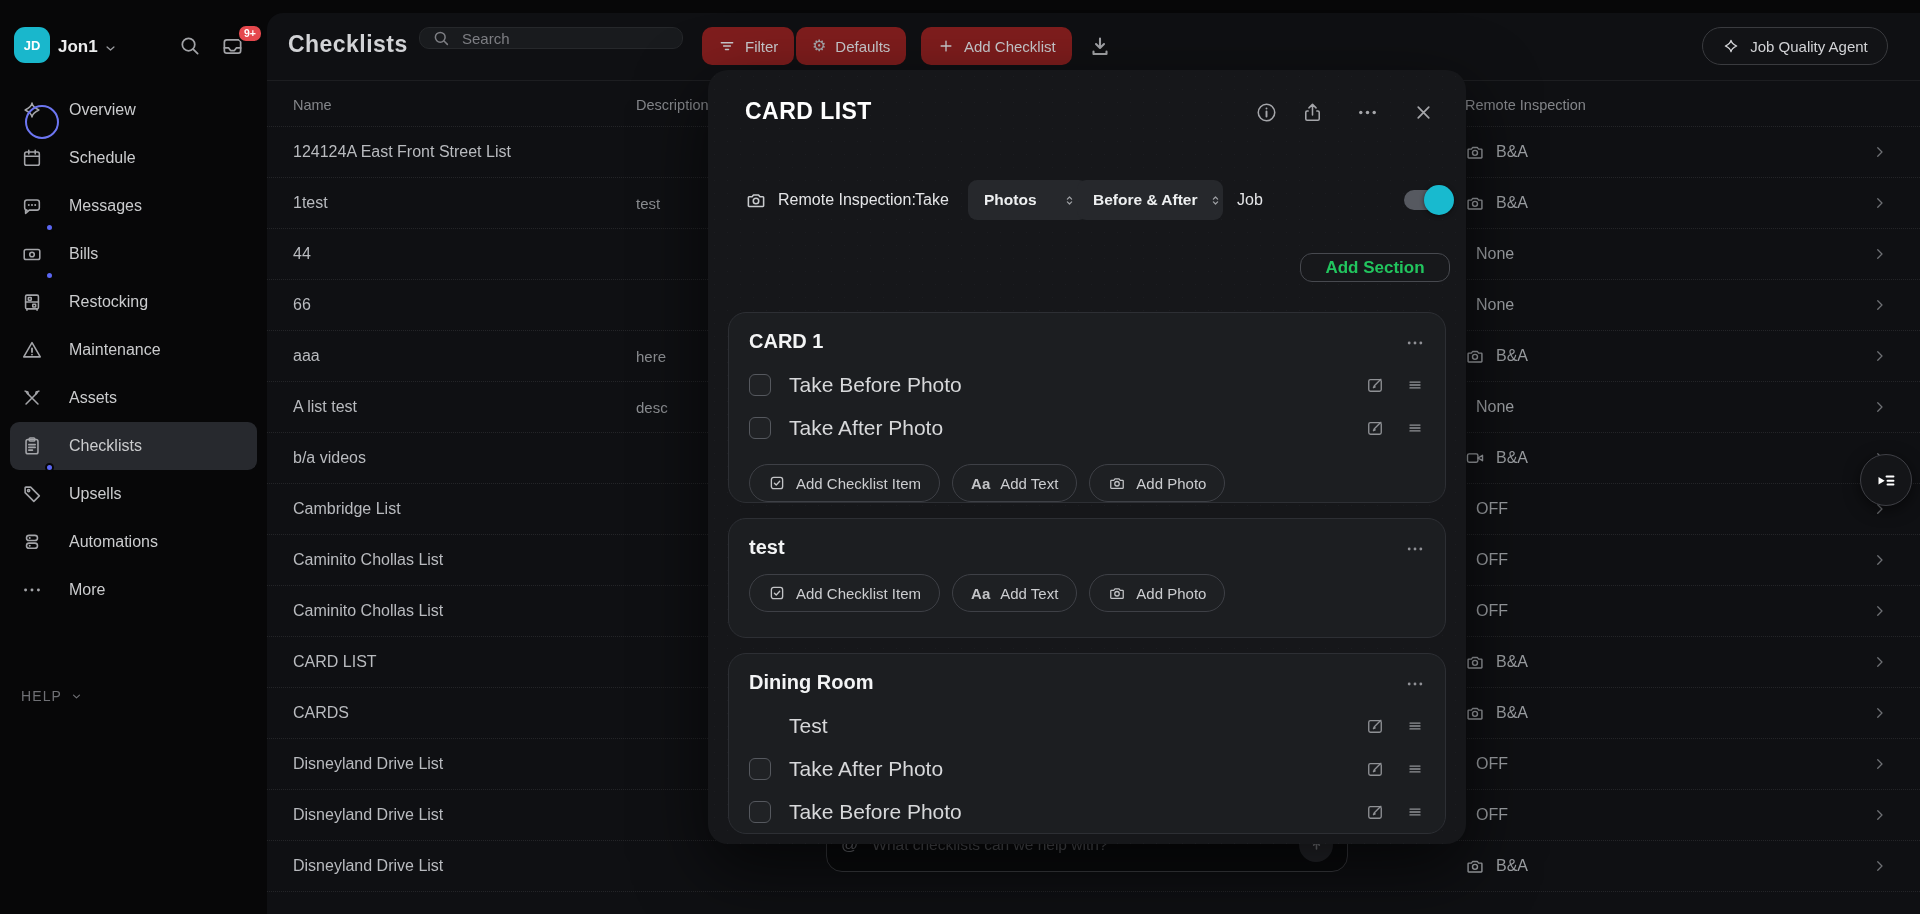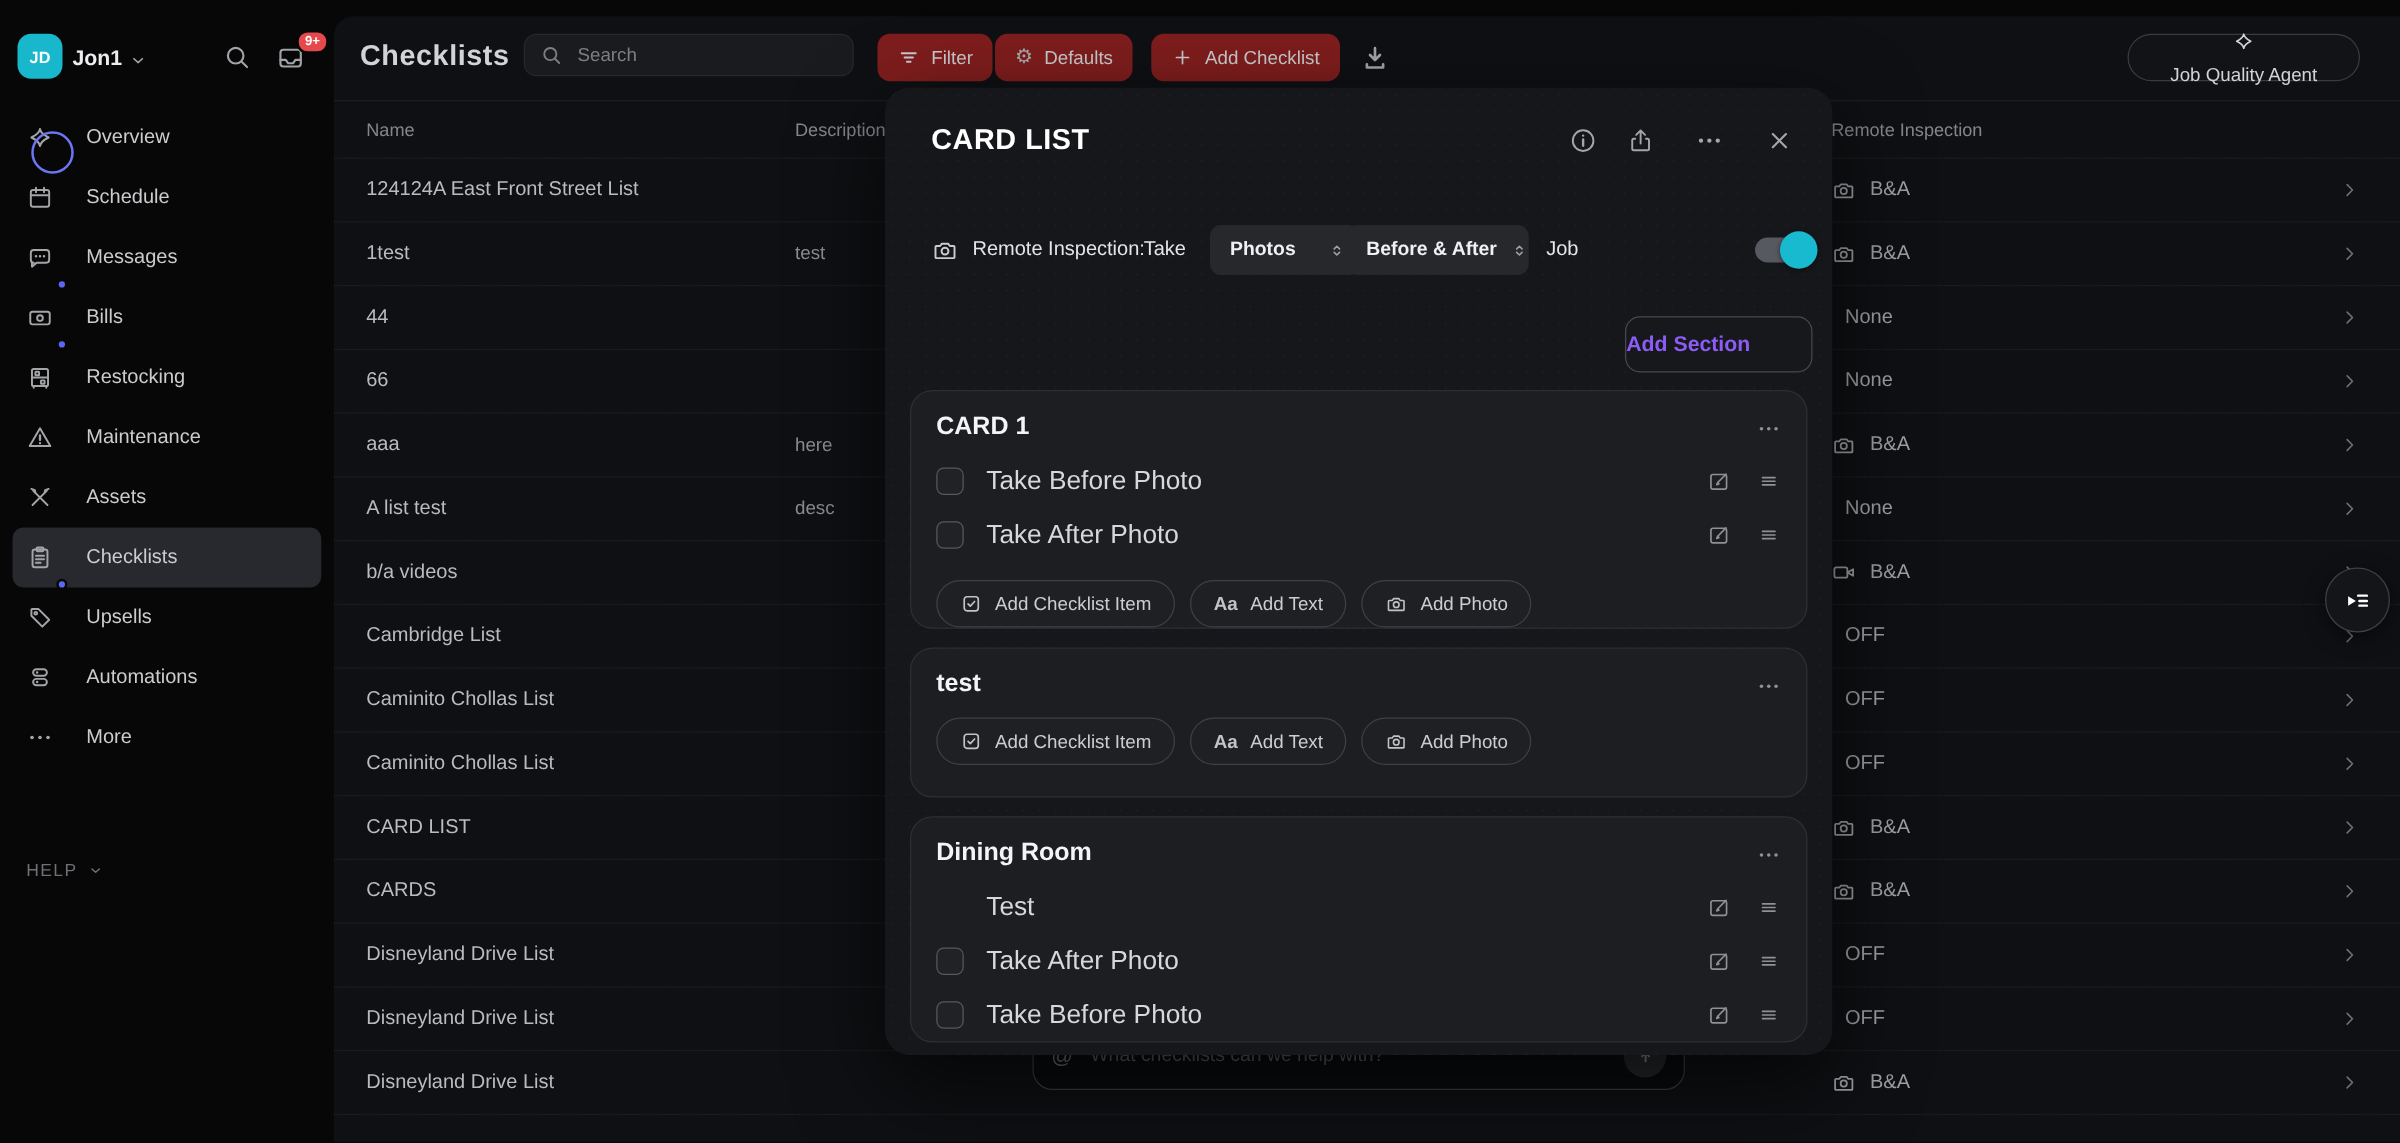--- a/index.html
+++ b/index.html
@@ -31,7 +31,7 @@
   
   .panel{position:absolute;left:267px;top:13px;right:0;bottom:0;background:#0f1013;border-top-left-radius:16px;overflow:hidden;}
   .page-title{position:absolute;left:21px;top:18px;font-size:23px;font-weight:700;color:#d2d3d6;letter-spacing:.02em;}
-  .search-box{position:absolute;left:152px;top:14px;width:264px;height:34px;background:#191b1e;border:1px solid #26282b;
+  .search-box{position:absolute;left:152px;top:14px;width:264px;height:22px;background:#191b1e;border:1px solid #26282b;
     border-radius:10px;display:flex;align-items:center;padding:0 12px;gap:10px;color:#7d7e83;}
   .search-box input{background:transparent;border:0;outline:0;color:#d5d6d9;font-size:15px;width:100%;font-family:inherit;}
   .search-box input::placeholder{color:#7d7e83;}

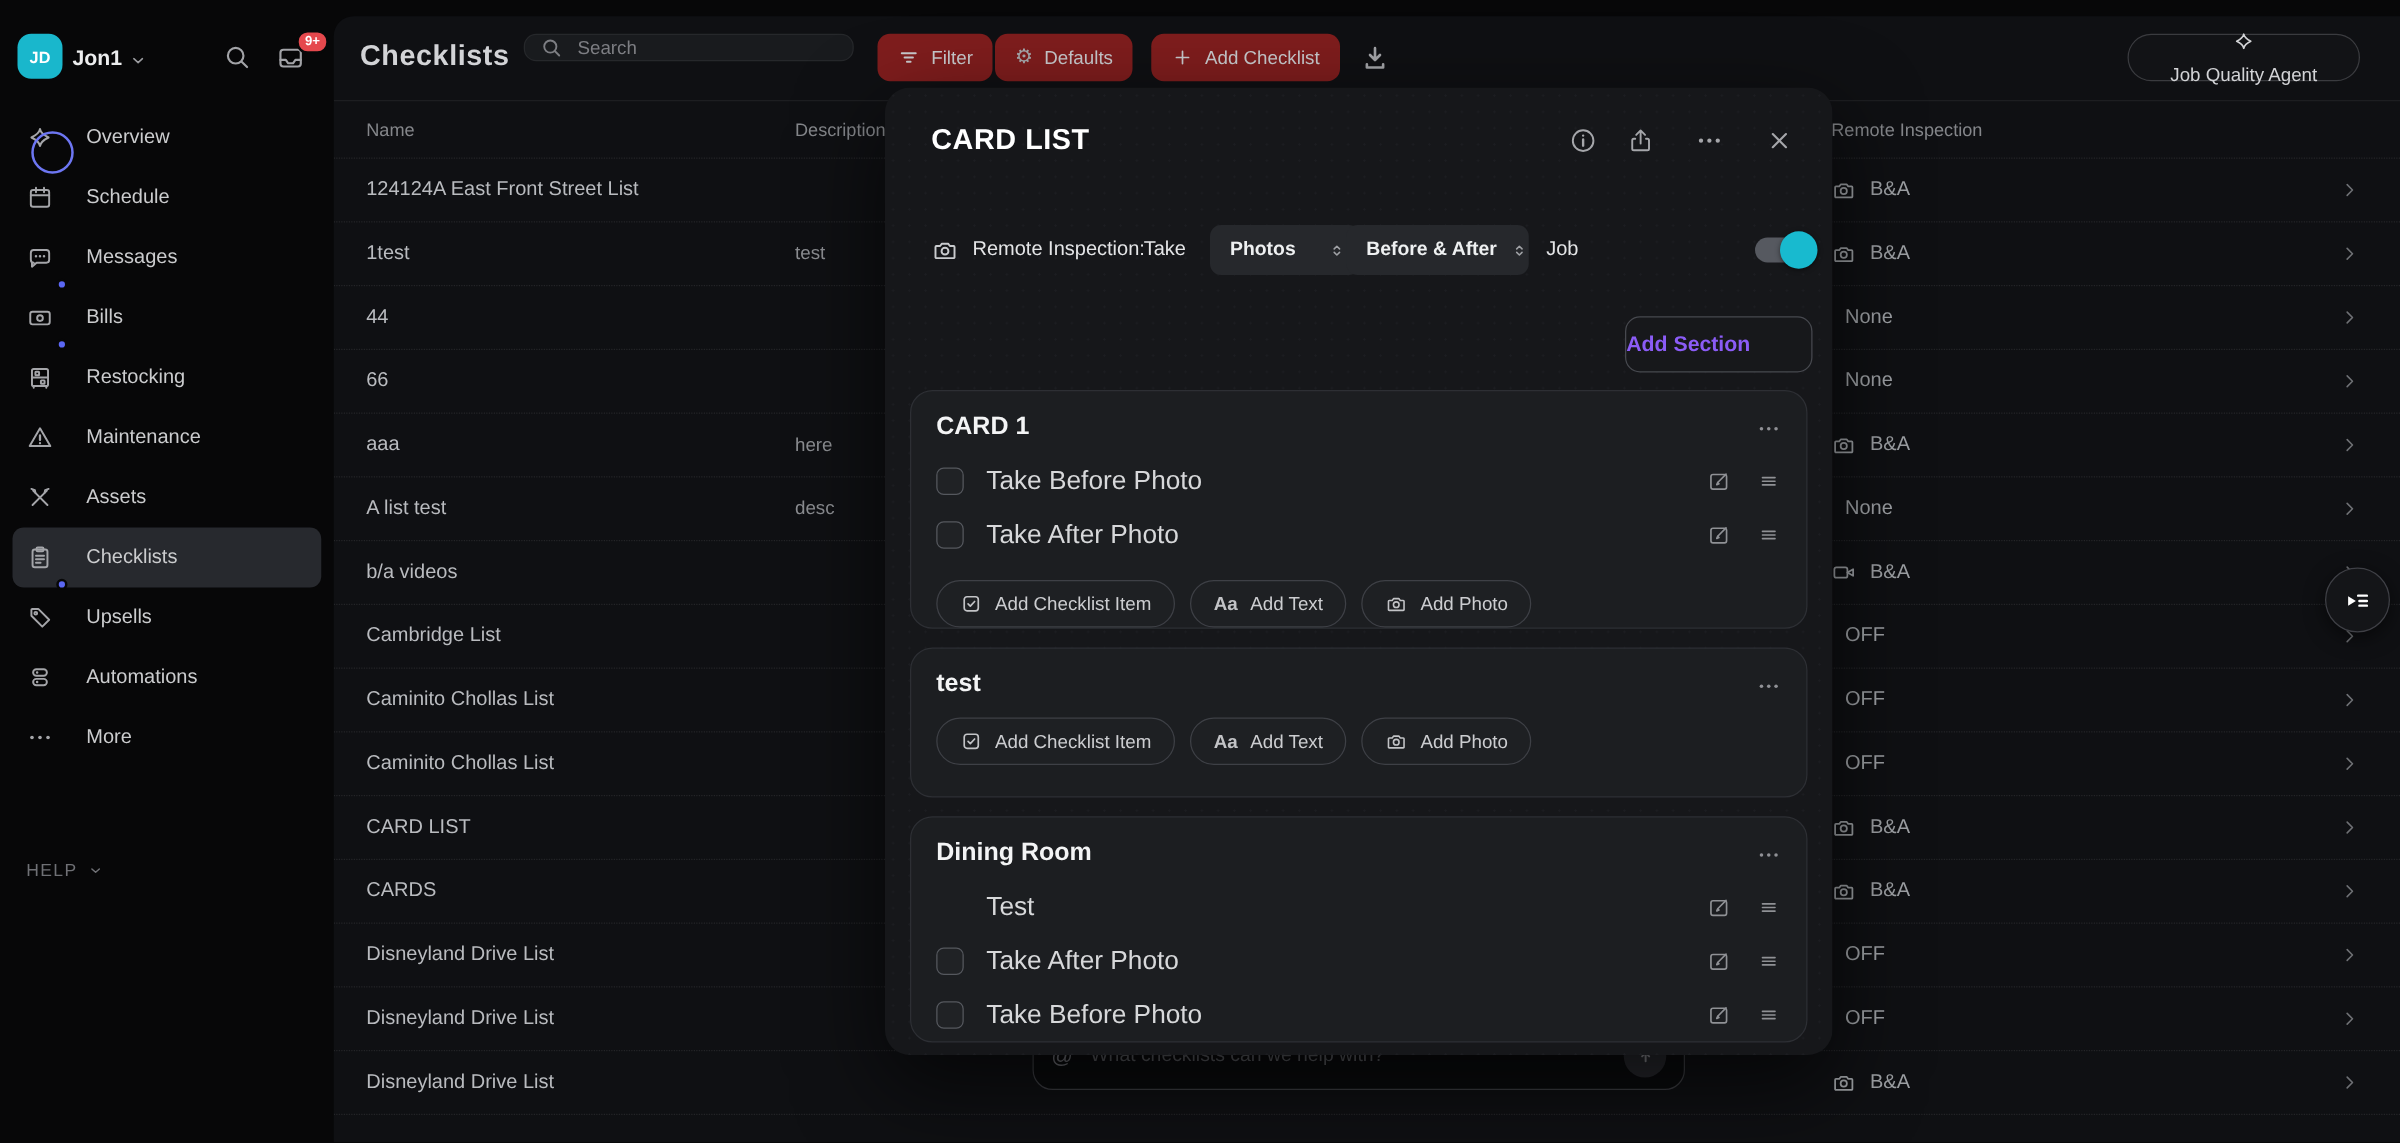--- a/index.html
+++ b/index.html
@@ -40,7 +40,7 @@
   .gear-glyph{font-size:16px;color:#a7a8ac;line-height:1;}
   .dl-btn{position:absolute;left:821px;top:21px;color:#a3a4a8;cursor:pointer;}
   .jqa{position:absolute;left:1435px;top:14px;width:186px;height:38px;border:1px solid #3a3b3f;border-radius:19px;
-    display:flex;align-items:center;justify-content:center;gap:10px;font-size:15px;color:#d2d3d6;cursor:pointer;background:#121316;flex-direction:column;}
+    display:flex;align-items:center;justify-content:center;gap:10px;font-size:15px;color:#d2d3d6;cursor:pointer;background:#121316;}
   .top-divider{position:absolute;left:0;right:0;top:67px;border-top:1px solid #1d1e21;}
   .col-head{position:absolute;top:84px;font-size:14.5px;color:#84868a;white-space:nowrap;}
   .rows{position:absolute;left:0;right:0;top:114px;}

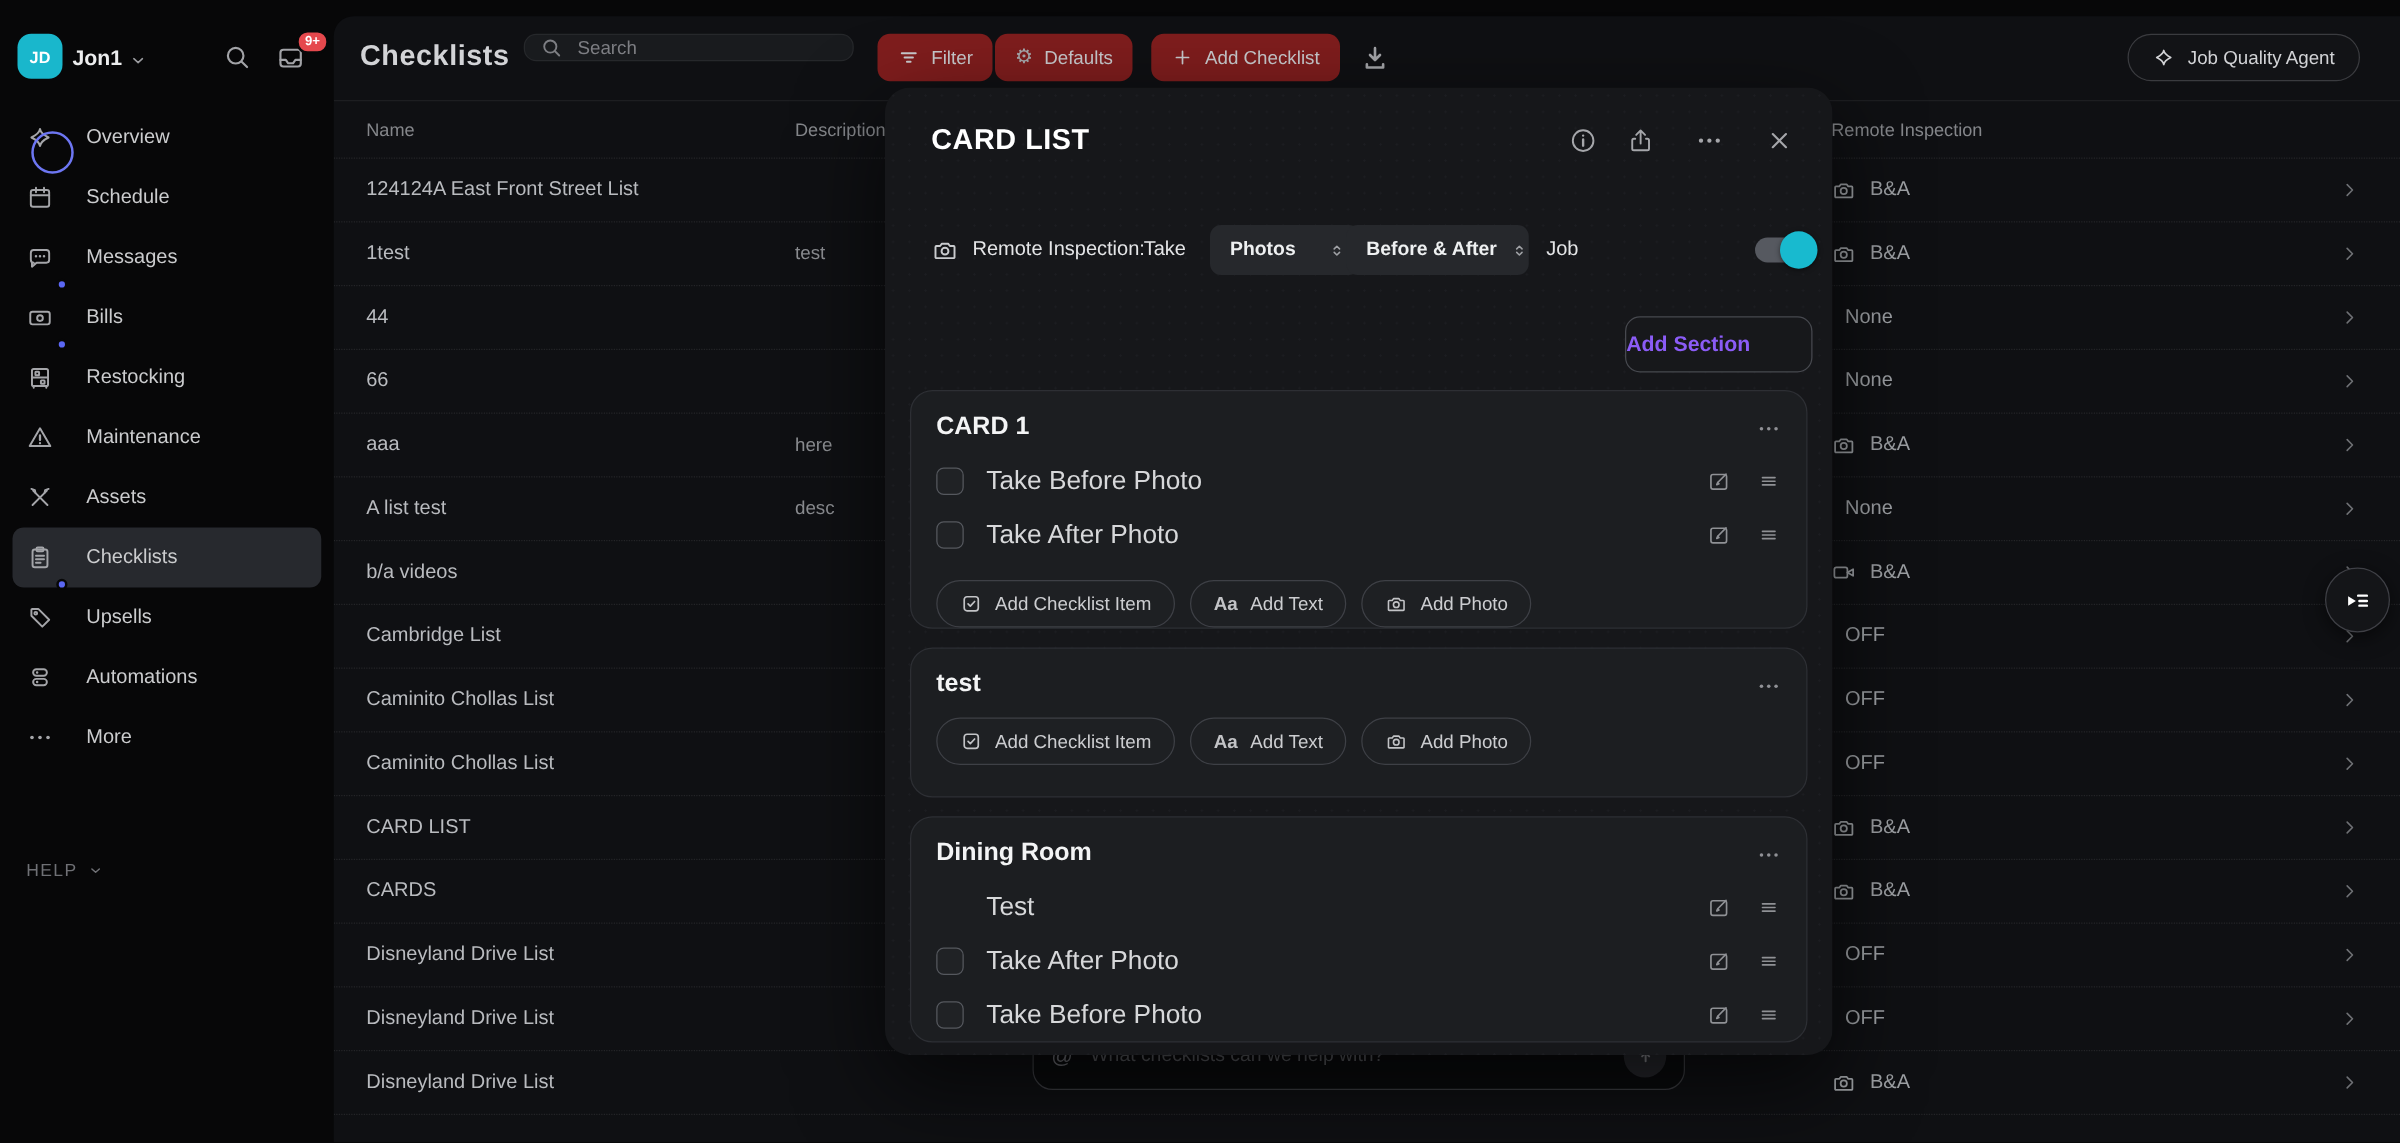--- a/index.html
+++ b/index.html
@@ -81,8 +81,8 @@
   .toggle{position:absolute;left:696px;top:120px;width:46px;height:20px;background:#565960;border-radius:10px;cursor:pointer;}
   .knob{position:absolute;right:-4px;top:-5px;width:30px;height:30px;border-radius:50%;background:#18bacf;
     box-shadow:0 1px 4px rgba(0,0,0,.5);}
-  .add-section{position:absolute;left:592px;top:183px;width:150px;height:45px;border:1.5px solid #47494f;border-radius:12px;
-    display:flex;align-items:center;font-size:17px;font-weight:700;color:#8b5cf6;cursor:pointer;background:#17181b;}
+  .add-section{position:absolute;left:592px;top:183px;width:150px;height:29px;border:1.5px solid #47494f;border-radius:12px;
+    display:flex;align-items:center;justify-content:center;font-size:17px;font-weight:700;color:#22c55e;cursor:pointer;background:#17181b;}
   .sections{position:absolute;left:20px;top:242px;width:718px;display:flex;flex-direction:column;gap:15px;}
   .section{background:#1c1e21;border:1px solid #2d2f34;border-radius:18px;padding:17px 20px 0;position:relative;}
   .section.min120{min-height:120px;}

